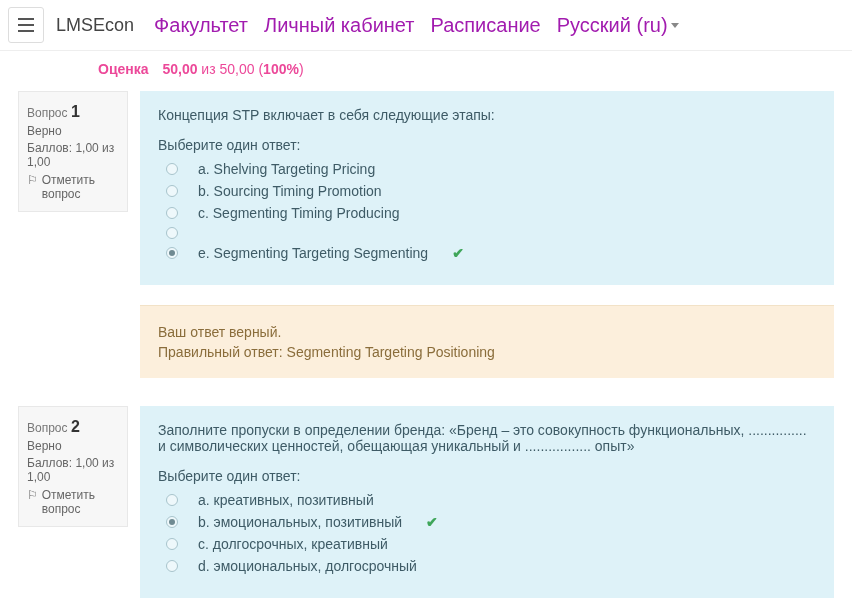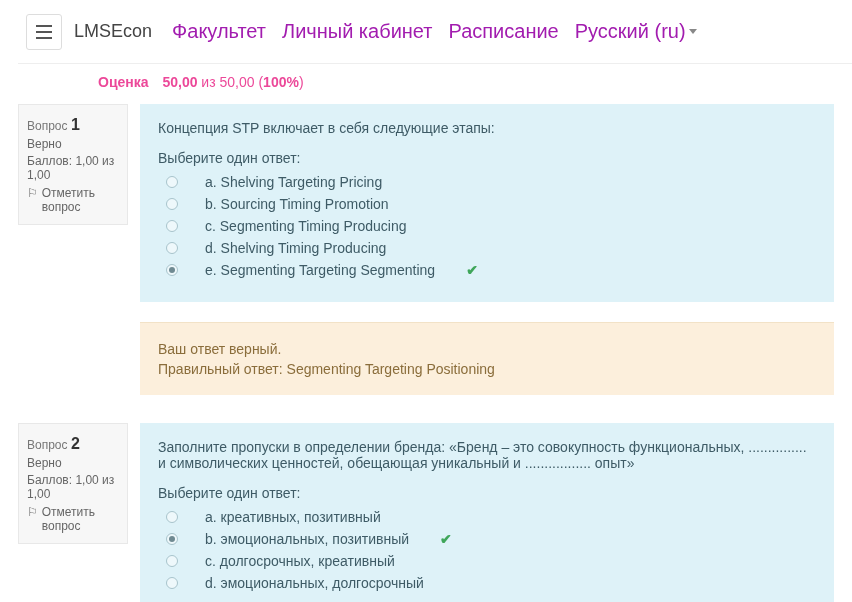--- a/index.html
+++ b/index.html
@@ -4,7 +4,7 @@
 <style>
 * { box-sizing: border-box; margin: 0; padding: 0; }
 body { font-family: "Segoe UI", Arial, sans-serif; font-size: 14px; color: #555; background: #fff; width: 852px; }
-.navbar { display: flex; align-items: center; height: 64px; border-bottom: 1px solid #eee; padding: 0 8px; margin-left: 18px; }
+.navbar { display: flex; align-items: center; height: 51px; border-bottom: 1px solid #eee; padding: 0 8px; }
 .hamburger { width: 36px; height: 36px; border: 1px solid #ddd; border-radius: 3px; display: flex; align-items: center; justify-content: center; cursor: pointer; margin-right: 12px; }
 .hamburger svg { width: 16px; height: 14px; }
 .brand { font-size: 18px; color: #444; margin-right: 20px; }

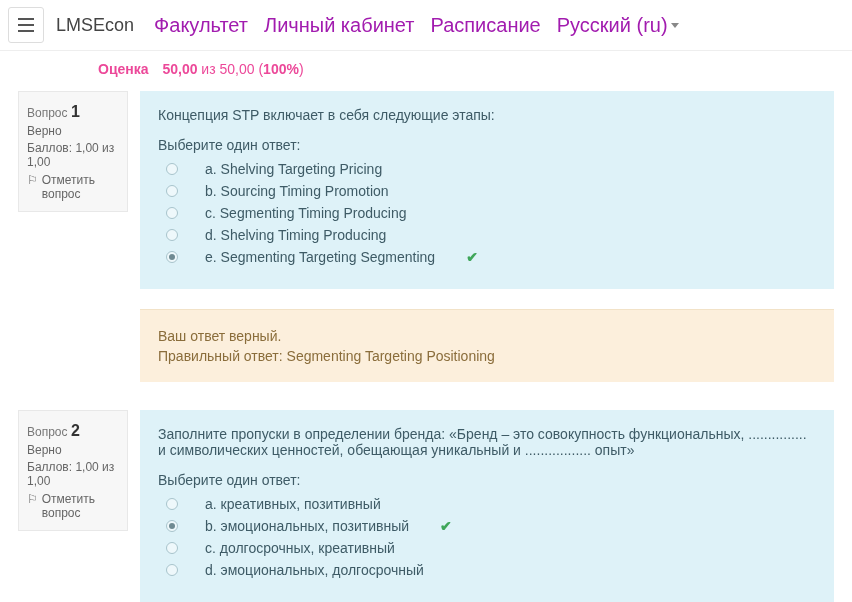--- a/index.html
+++ b/index.html
@@ -24,7 +24,7 @@
 .formulation { background: #def2f8; padding: 16px 18px 18px 18px; color: #3e5b66; }
 .qtext { margin-bottom: 14px; }
 .prompt { margin-bottom: 8px; }
-.answer { display: flex; align-items: center; gap: 27px; margin: 6px 0 6px 8px; }
+.answer { display: flex; align-items: center; gap: 20px; margin: 6px 0 6px 8px; }
 .radio { width: 12px; height: 12px; border: 1px solid #a8c4cc; border-radius: 50%; display: inline-flex; align-items: center; justify-content: center; background: #eef8fb; }
 .radio.selected::after { content: ""; width: 6px; height: 6px; background: #6f8a92; border-radius: 50%; }
 .ans-text { color: #3e5b66; }

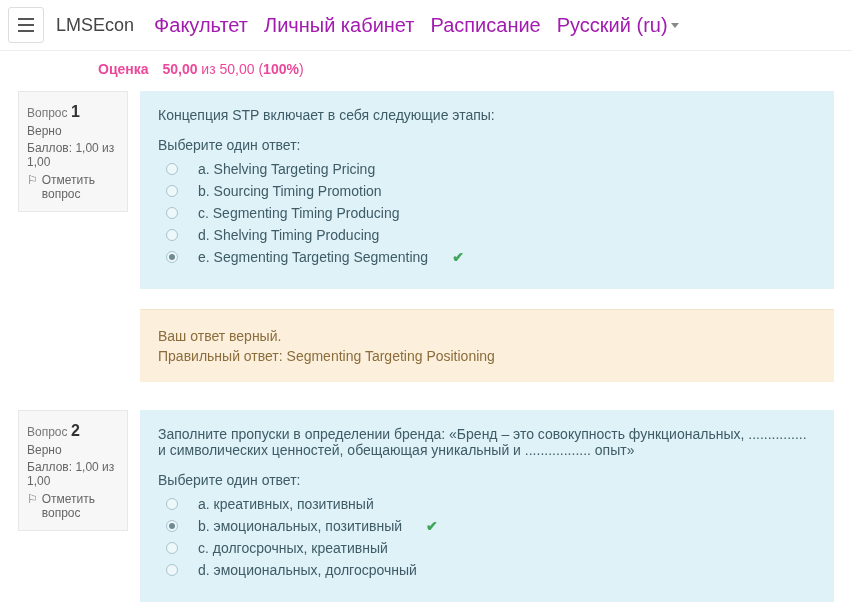--- a/index.html
+++ b/index.html
@@ -91,7 +91,6 @@
         </div>
       <div class="answer">
           <span class="radio"></span>
-          <span class="ans-text">d. Shelving Timing Producing</span>
         </div>
       <div class="answer">
           <span class="radio selected"></span>

